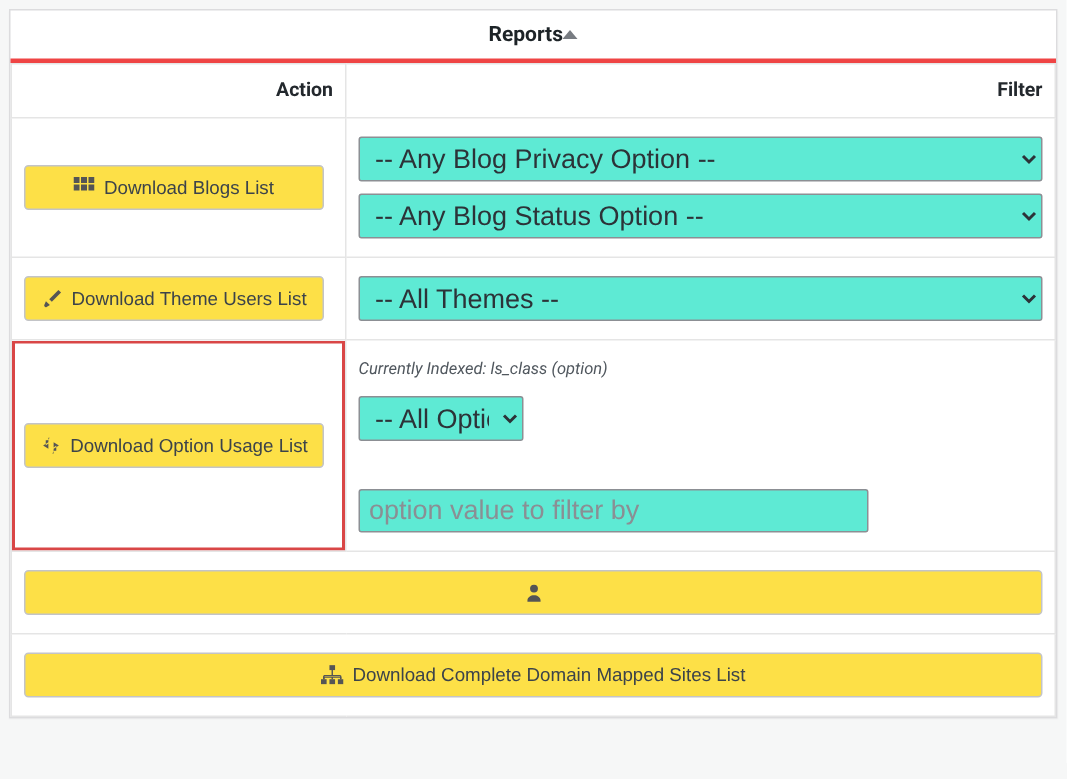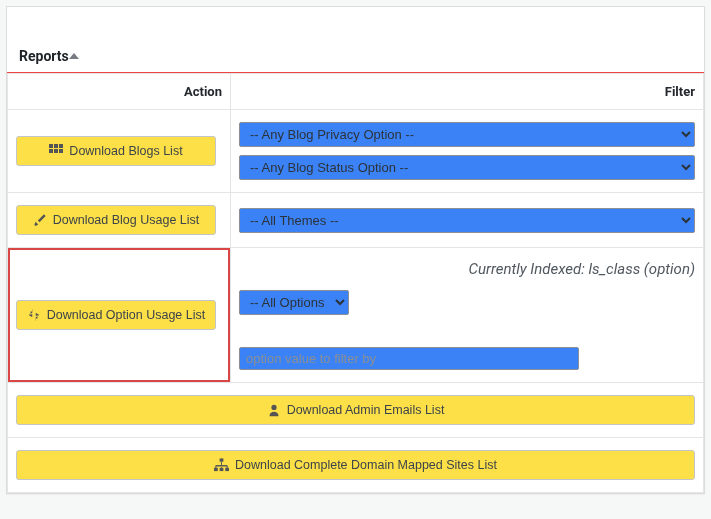--- a/index.html
+++ b/index.html
@@ -18,12 +18,11 @@
   }
   .panel-header {
     display: flex;
-    justify-content: flex-start;
+    justify-content: center;
     align-items: center;
     padding: 8px 12px;
-    border-bottom: 1px solid #ef4444;
+    border-bottom: 3px solid #ef4444;
     cursor: pointer;
-    margin-top: 33px;
   }
   .panel-header h3 {
     font-size: 14px;

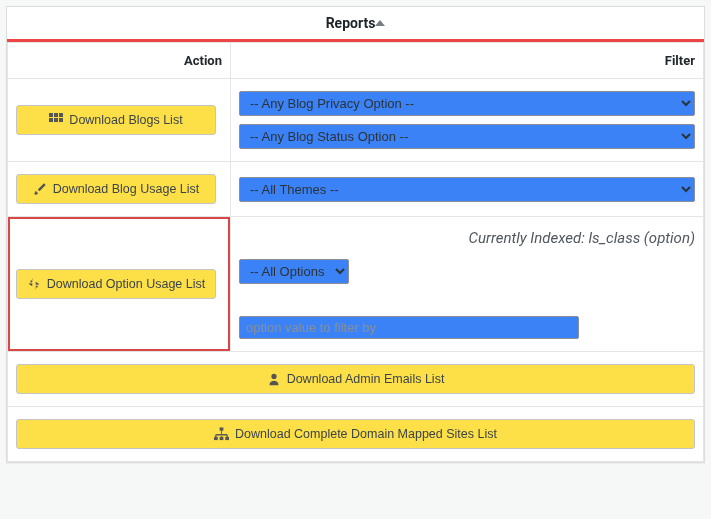--- a/index.html
+++ b/index.html
@@ -78,10 +78,10 @@
   }
   .filter-stack { display: flex; flex-direction: column; gap: 8px; }
   select, input[type=text] {
-    font-size: 13px;
+    font-size: 18px;
     padding: 3px 6px;
     border: 1px solid #8c8f94;
-    background: #3b82f6;
+    background: #5eead4;
     color: #2c3338;
     border-radius: 2px;
   }

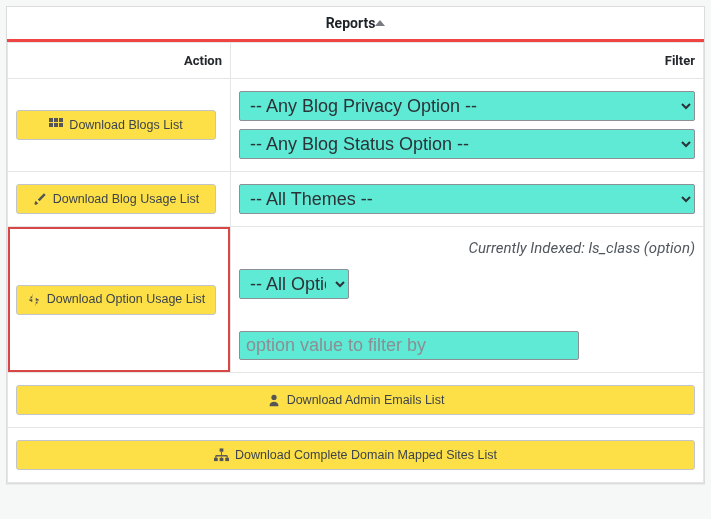--- a/index.html
+++ b/index.html
@@ -153,7 +153,7 @@
                   <path fill="#555" d="M12.5 1.5l2 2-7 7-2-2 7-7zM3 10l3 3-2.5 1.5c-1 .6-2.3-.7-1.7-1.7L3 10z"></path>
                 </svg>
             </span>
-            <span>Download Blog Usage List</span>
+            <span>Download Theme Users List</span>
           </button>
         </td>
         <td>

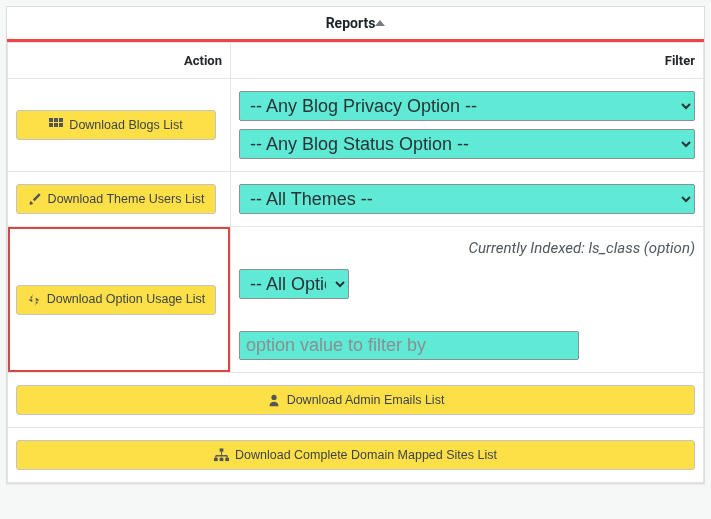--- a/index.html
+++ b/index.html
@@ -88,7 +88,7 @@
   select.full { width: 100%; }
   input[type=text].med { width: 340px; margin-top: 24px; }
   select.small { width: 110px; }
-  .italic-note { font-style: italic; color: #50575e; font-size: 15px; margin-bottom: 4px; text-align: right; }
+  .italic-note { font-style: italic; color: #50575e; font-size: 11px; margin-bottom: 4px; }
   td.wide-row { padding: 8px 8px; }
   .icon { display: inline-flex; vertical-align: middle; }
   input::placeholder { color: #8a8f94; }

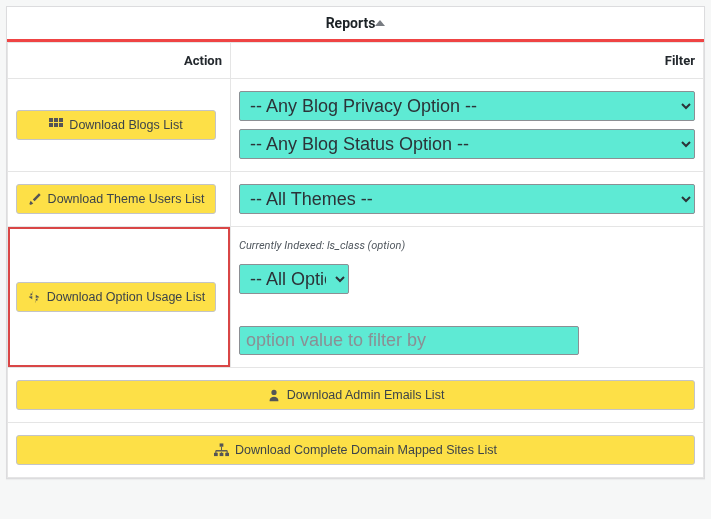--- a/index.html
+++ b/index.html
@@ -196,7 +196,6 @@
                   <path fill="#555" d="M8 8a3 3 0 100-6 3 3 0 000 6zm-5 6c0-2.5 2.5-4 5-4s5 1.5 5 4v1H3v-1z"></path>
                 </svg>
             </span>
-            <span>Download Admin Emails List</span>
           </button>
         </td>
       </tr>

